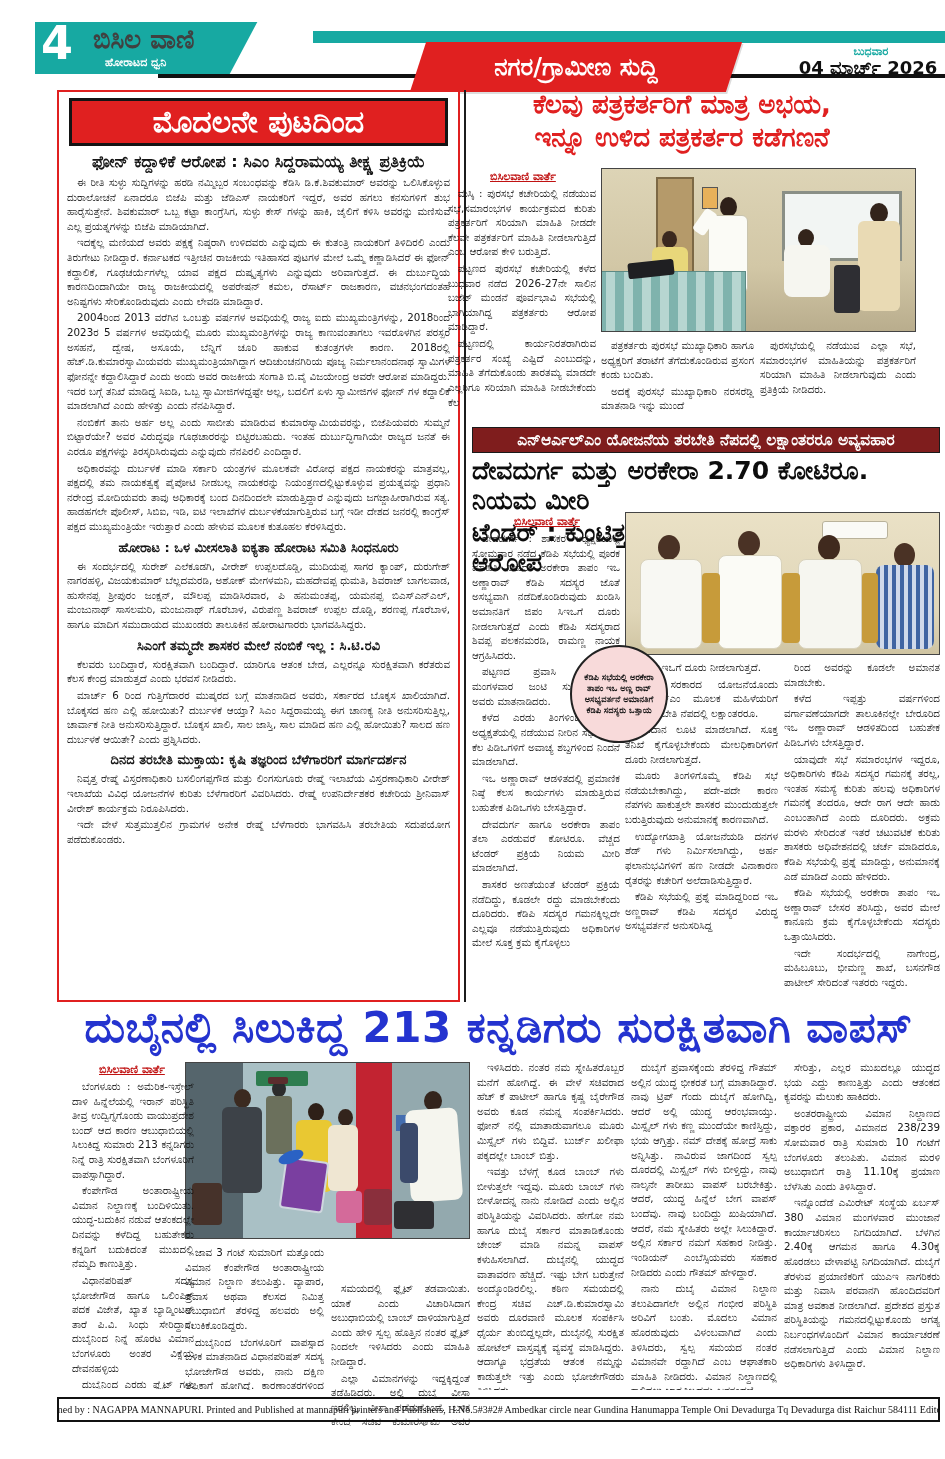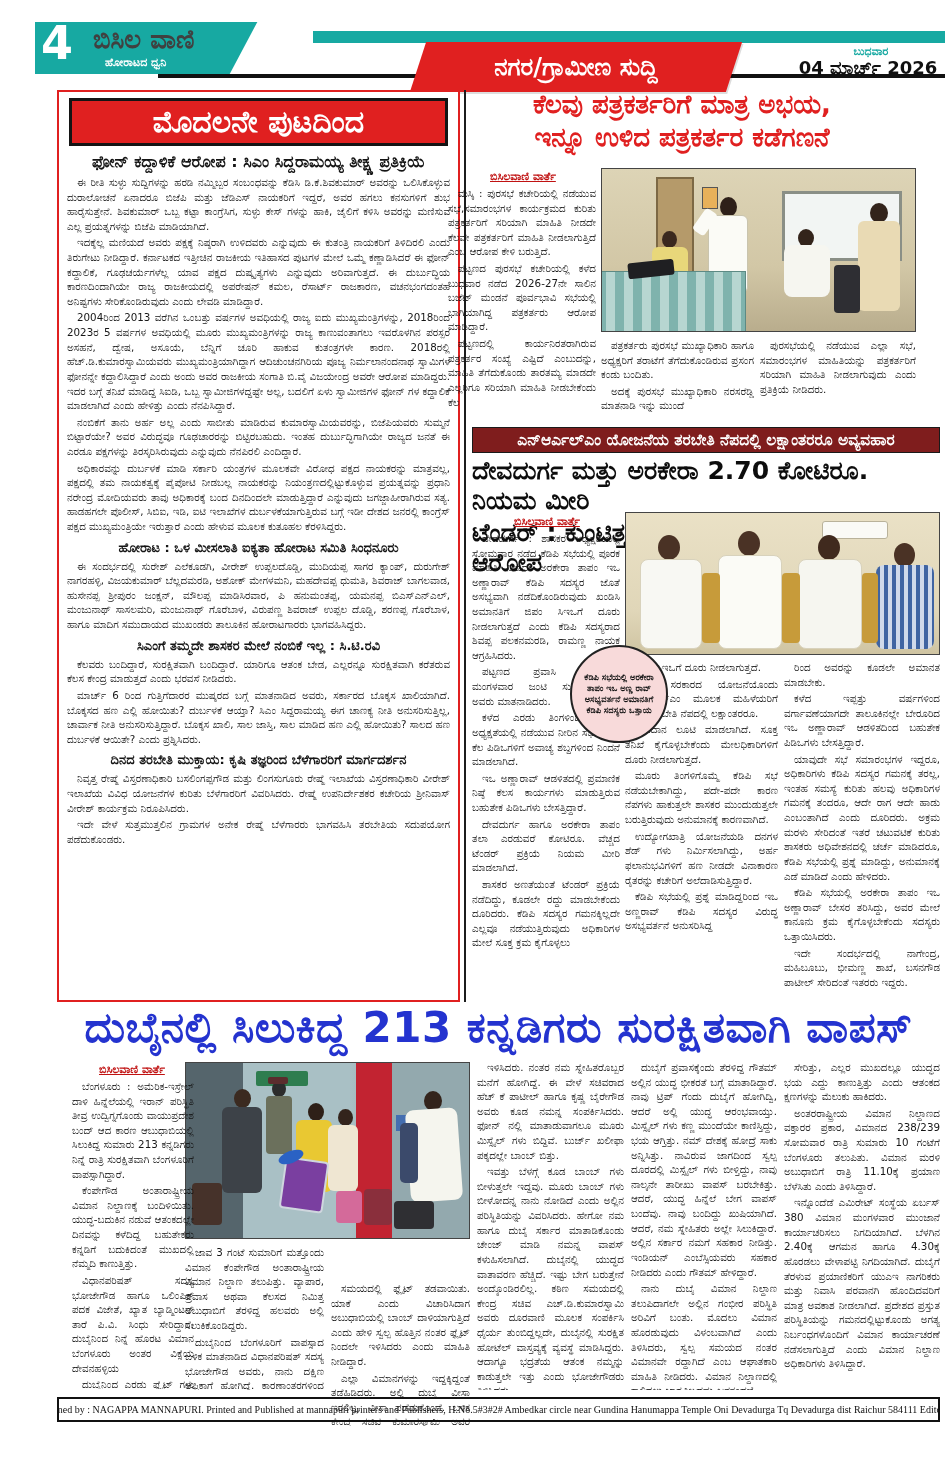--- a/index.html
+++ b/index.html
@@ -262,7 +262,7 @@
       <p>ನಾನು ದುಬೈ ವಿಮಾನ ನಿಲ್ದಾಣ ತಲುಪಿದಾಗಲೇ ಅಲ್ಲಿನ ಗಂಭೀರ ಪರಿಸ್ಥಿತಿ ಅರಿವಿಗೆ ಬಂತು. ಮೊದಲು ವಿಮಾನ ಹೊರಡುವುದು ವಿಳಂಬವಾಗಿದೆ ಎಂದು ತಿಳಿಸಿದರು, ಸ್ವಲ್ಪ ಸಮಯದ ನಂತರ ವಿಮಾನವೇ ರದ್ದಾಗಿದೆ ಎಂಬ ಆಘಾತಕಾರಿ ಮಾಹಿತಿ ನೀಡಿದರು. ವಿಮಾನ ನಿಲ್ದಾಣದಲ್ಲಿ ಕಾಲಿಡಲು ಜಾಗವಿಲ್ಲದಷ್ಟು ಜನಸಂದಣಿ</p>
     </div>
   <div class="col bt" style="left:727px; top:55px; width:156px; height:330px;">
-      <p>ಸೇರಿತ್ತು, ಎಲ್ಲರ ಮುಖದಲ್ಲೂ ಯುದ್ಧದ ಭಯ ಎದ್ದು ಕಾಣುತ್ತಿತ್ತು ಎಂದು ಆತಂಕದ ಕ್ಷಣಗಳನ್ನು ಮೆಲುಕು ಹಾಕಿದರು.</p>
+      <p>ಸೇರಿತ್ತು, ಎಲ್ಲರ ಮುಖದಲ್ಲೂ ಯುದ್ಧದ ಭಯ ಎದ್ದು ಕಾಣುತ್ತಿತ್ತು ಎಂದು ಆತಂಕದ ಕ್ಯವರನ್ನು ಮೆಲುಕು ಹಾಕಿದರು.</p>
       <p>ಅಂತರರಾಷ್ಟ್ರೀಯ ವಿಮಾನ ನಿಲ್ದಾಣದ ವಕ್ತಾರರ ಪ್ರಕಾರ, ವಿಮಾನದ 238/239 ಸೋಮವಾರ ರಾತ್ರಿ ಸುಮಾರು 10 ಗಂಟೆಗೆ ಬೆಂಗಳೂರು ತಲುಪಿತು. ವಿಮಾನ ಮರಳಿ ಅಬುಧಾಬಿಗೆ ರಾತ್ರಿ 11.10ಕ್ಕೆ ಪ್ರಯಾಣ ಬೆಳೆಸಿತು ಎಂದು ತಿಳಿಸಿದ್ದಾರೆ.</p>
       <p>ಇನ್ನೊಂದೆಡೆ ಎಮಿರೇಟ್ ಸಂಸ್ಥೆಯ ಏರ್ಬಸ್ 380 ವಿಮಾನ ಮಂಗಳವಾರ ಮುಂಜಾನೆ ಕಾರ್ಯಾಚರಿಸಲು ನಿಗದಿಯಾಗಿದೆ. ಬೆಳಗಿನ 2.40ಕ್ಕೆ ಆಗಮನ ಹಾಗೂ 4.30ಕ್ಕೆ ಹೊರಡಲು ವೇಳಾಪಟ್ಟಿ ನಿಗದಿಯಾಗಿದೆ. ದುಬೈಗೆ ತೆರಳುವ ಪ್ರಯಾಣಿಕರಿಗೆ ಯುಎಇ ನಾಗರಿಕರು ಮತ್ತು ನಿವಾಸಿ ಪರವಾನಗಿ ಹೊಂದಿದವರಿಗೆ ಮಾತ್ರ ಅವಕಾಶ ನೀಡಲಾಗಿದೆ. ಪ್ರದೇಶದ ಪ್ರಸ್ತುತ ಪರಿಸ್ಥಿತಿಯನ್ನು ಗಮನದಲ್ಲಿಟ್ಟುಕೊಂಡು ಅಗತ್ಯ ನಿರ್ಬಂಧಗಳೊಂದಿಗೆ ವಿಮಾನ ಕಾರ್ಯಾಚರಣೆ ನಡೆಸಲಾಗುತ್ತಿದೆ ಎಂದು ವಿಮಾನ ನಿಲ್ದಾಣ ಅಧಿಕಾರಿಗಳು ತಿಳಿಸಿದ್ದಾರೆ.</p>
     </div>

